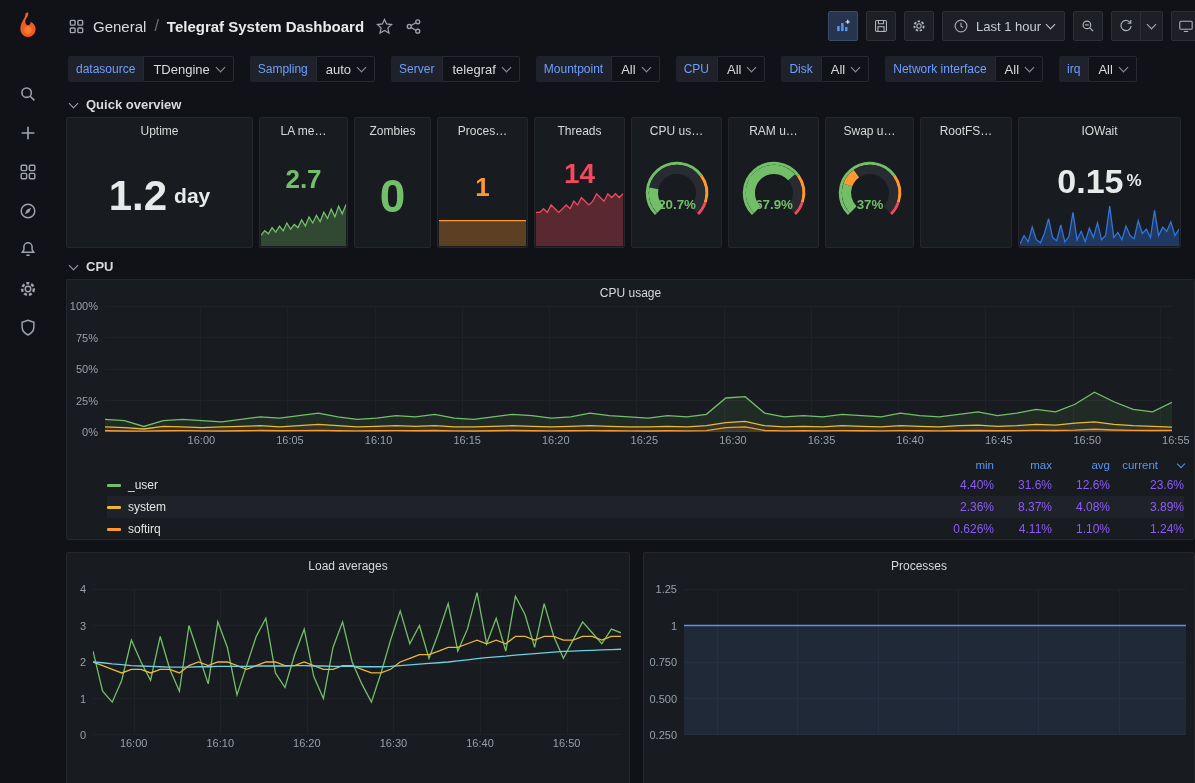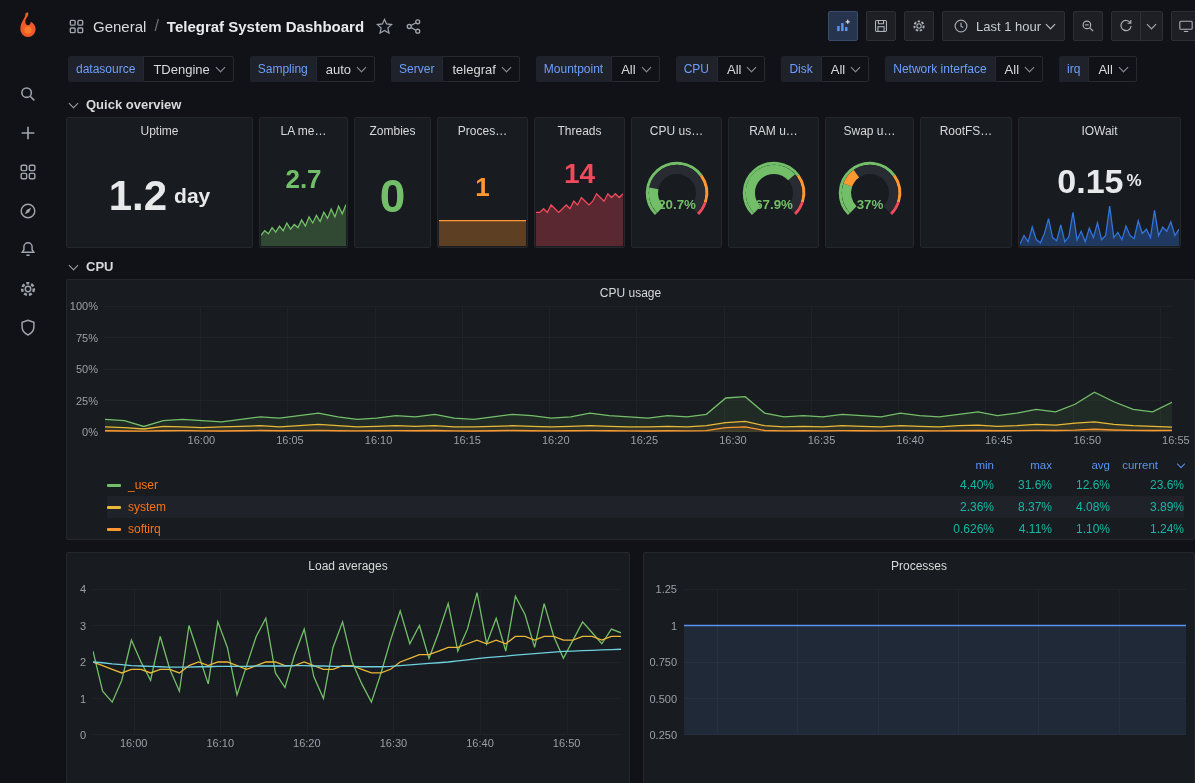--- a/index.html
+++ b/index.html
@@ -85,7 +85,7 @@
   .lcur .chev{width:5px;height:5px}
   .lrow{height:22px}
   .lrow.hl{background:#202229}
-  .lname{display:flex;align-items:center;gap:7px;color:#f97316;cursor:pointer}
+  .lname{display:flex;align-items:center;gap:7px;color:#e5e5e5;cursor:pointer}
   .lswatch{width:14px;height:3px;border-radius:1px;flex:none}
   .lval{text-align:right;color:#14b8a6}
   

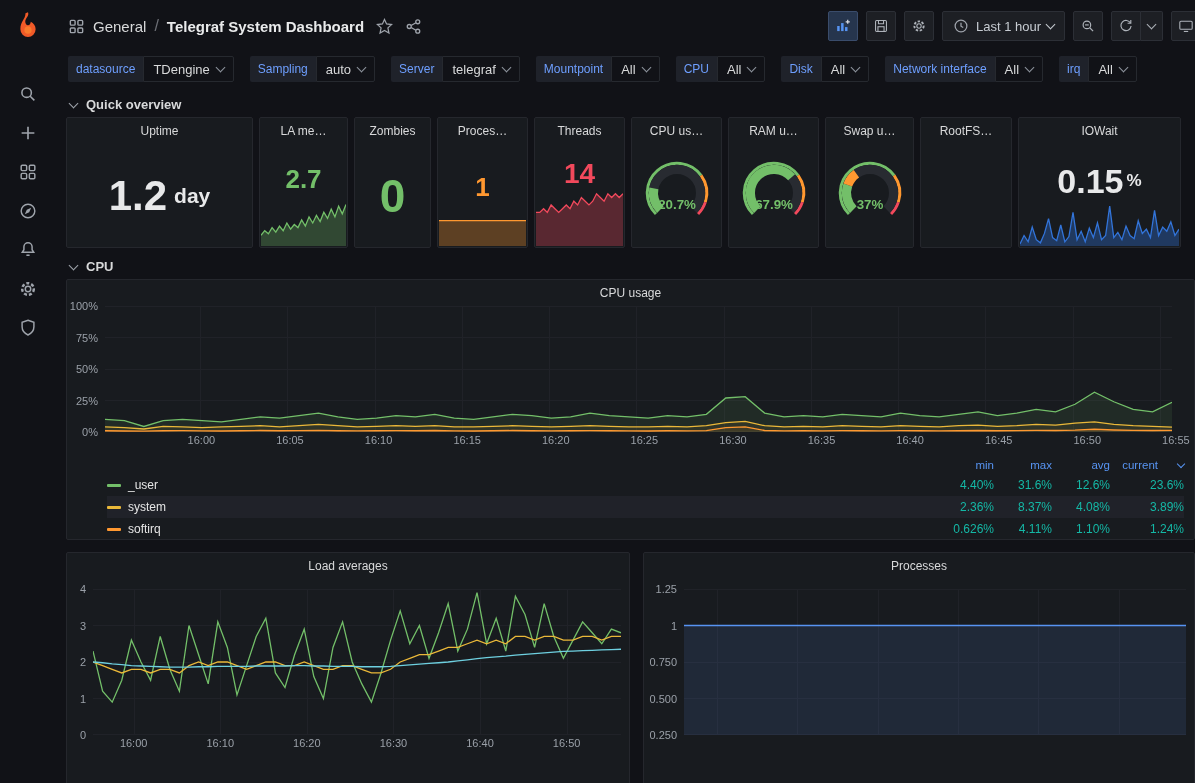--- a/index.html
+++ b/index.html
@@ -87,7 +87,7 @@
   .lrow.hl{background:#202229}
   .lname{display:flex;align-items:center;gap:7px;color:#e5e5e5;cursor:pointer}
   .lswatch{width:14px;height:3px;border-radius:1px;flex:none}
-  .lval{text-align:right;color:#14b8a6}
+  .lval{text-align:right;color:#8b5cf6}
   
   .bottomrow{display:flex;gap:13px;padding-left:10px;flex:none}
   .bpanel{display:flex;flex-direction:column;overflow:hidden;height:240px}

